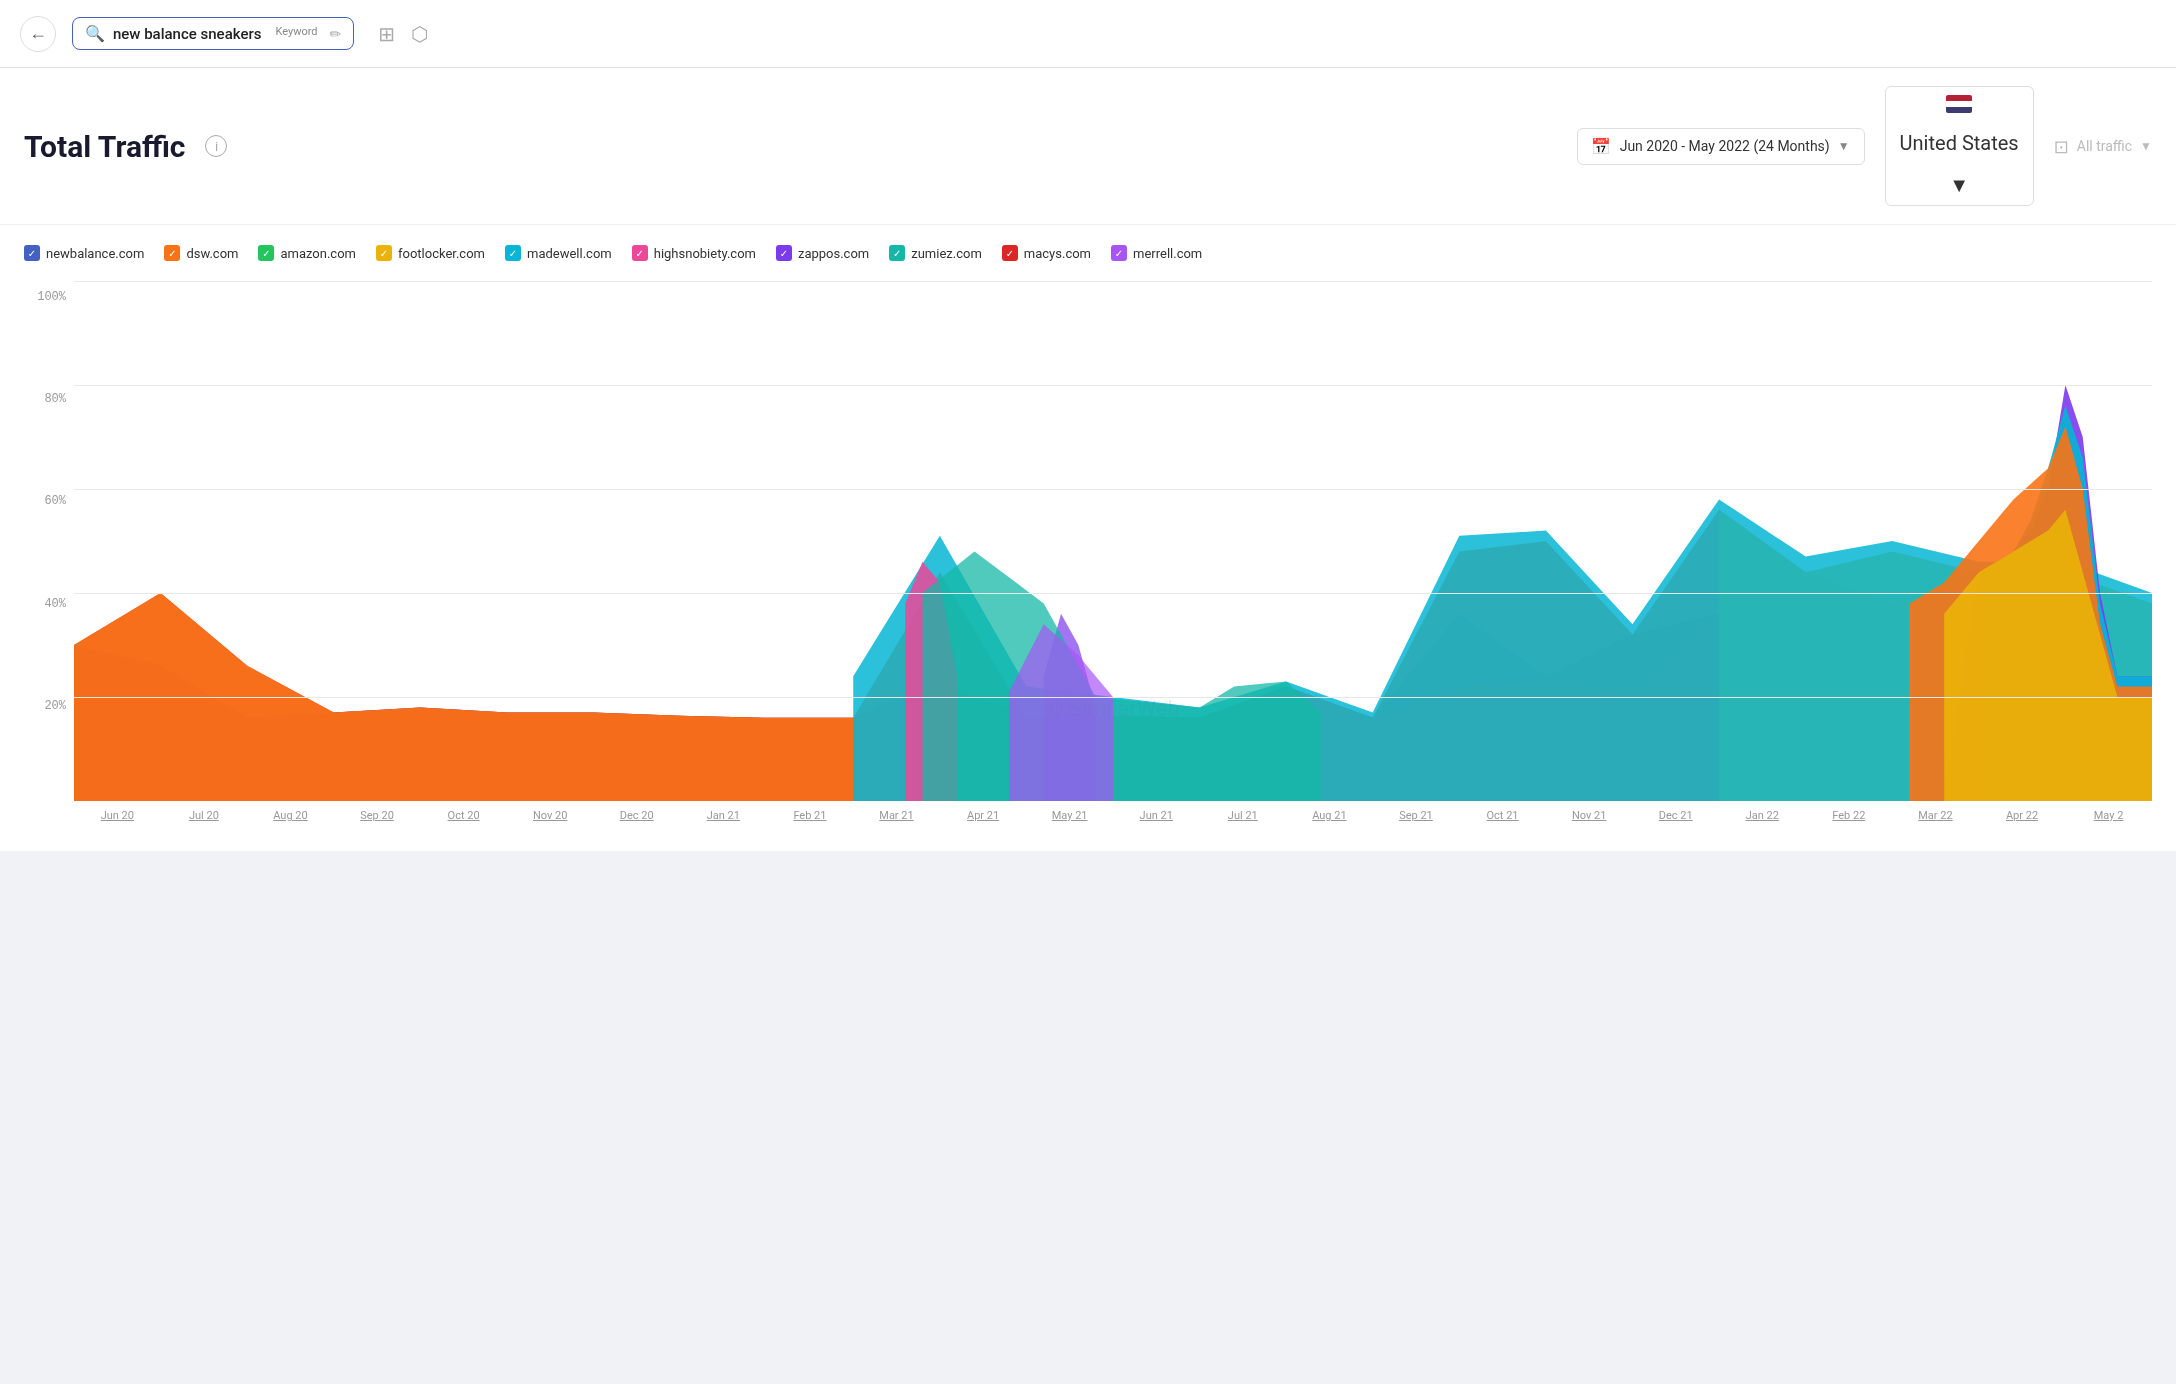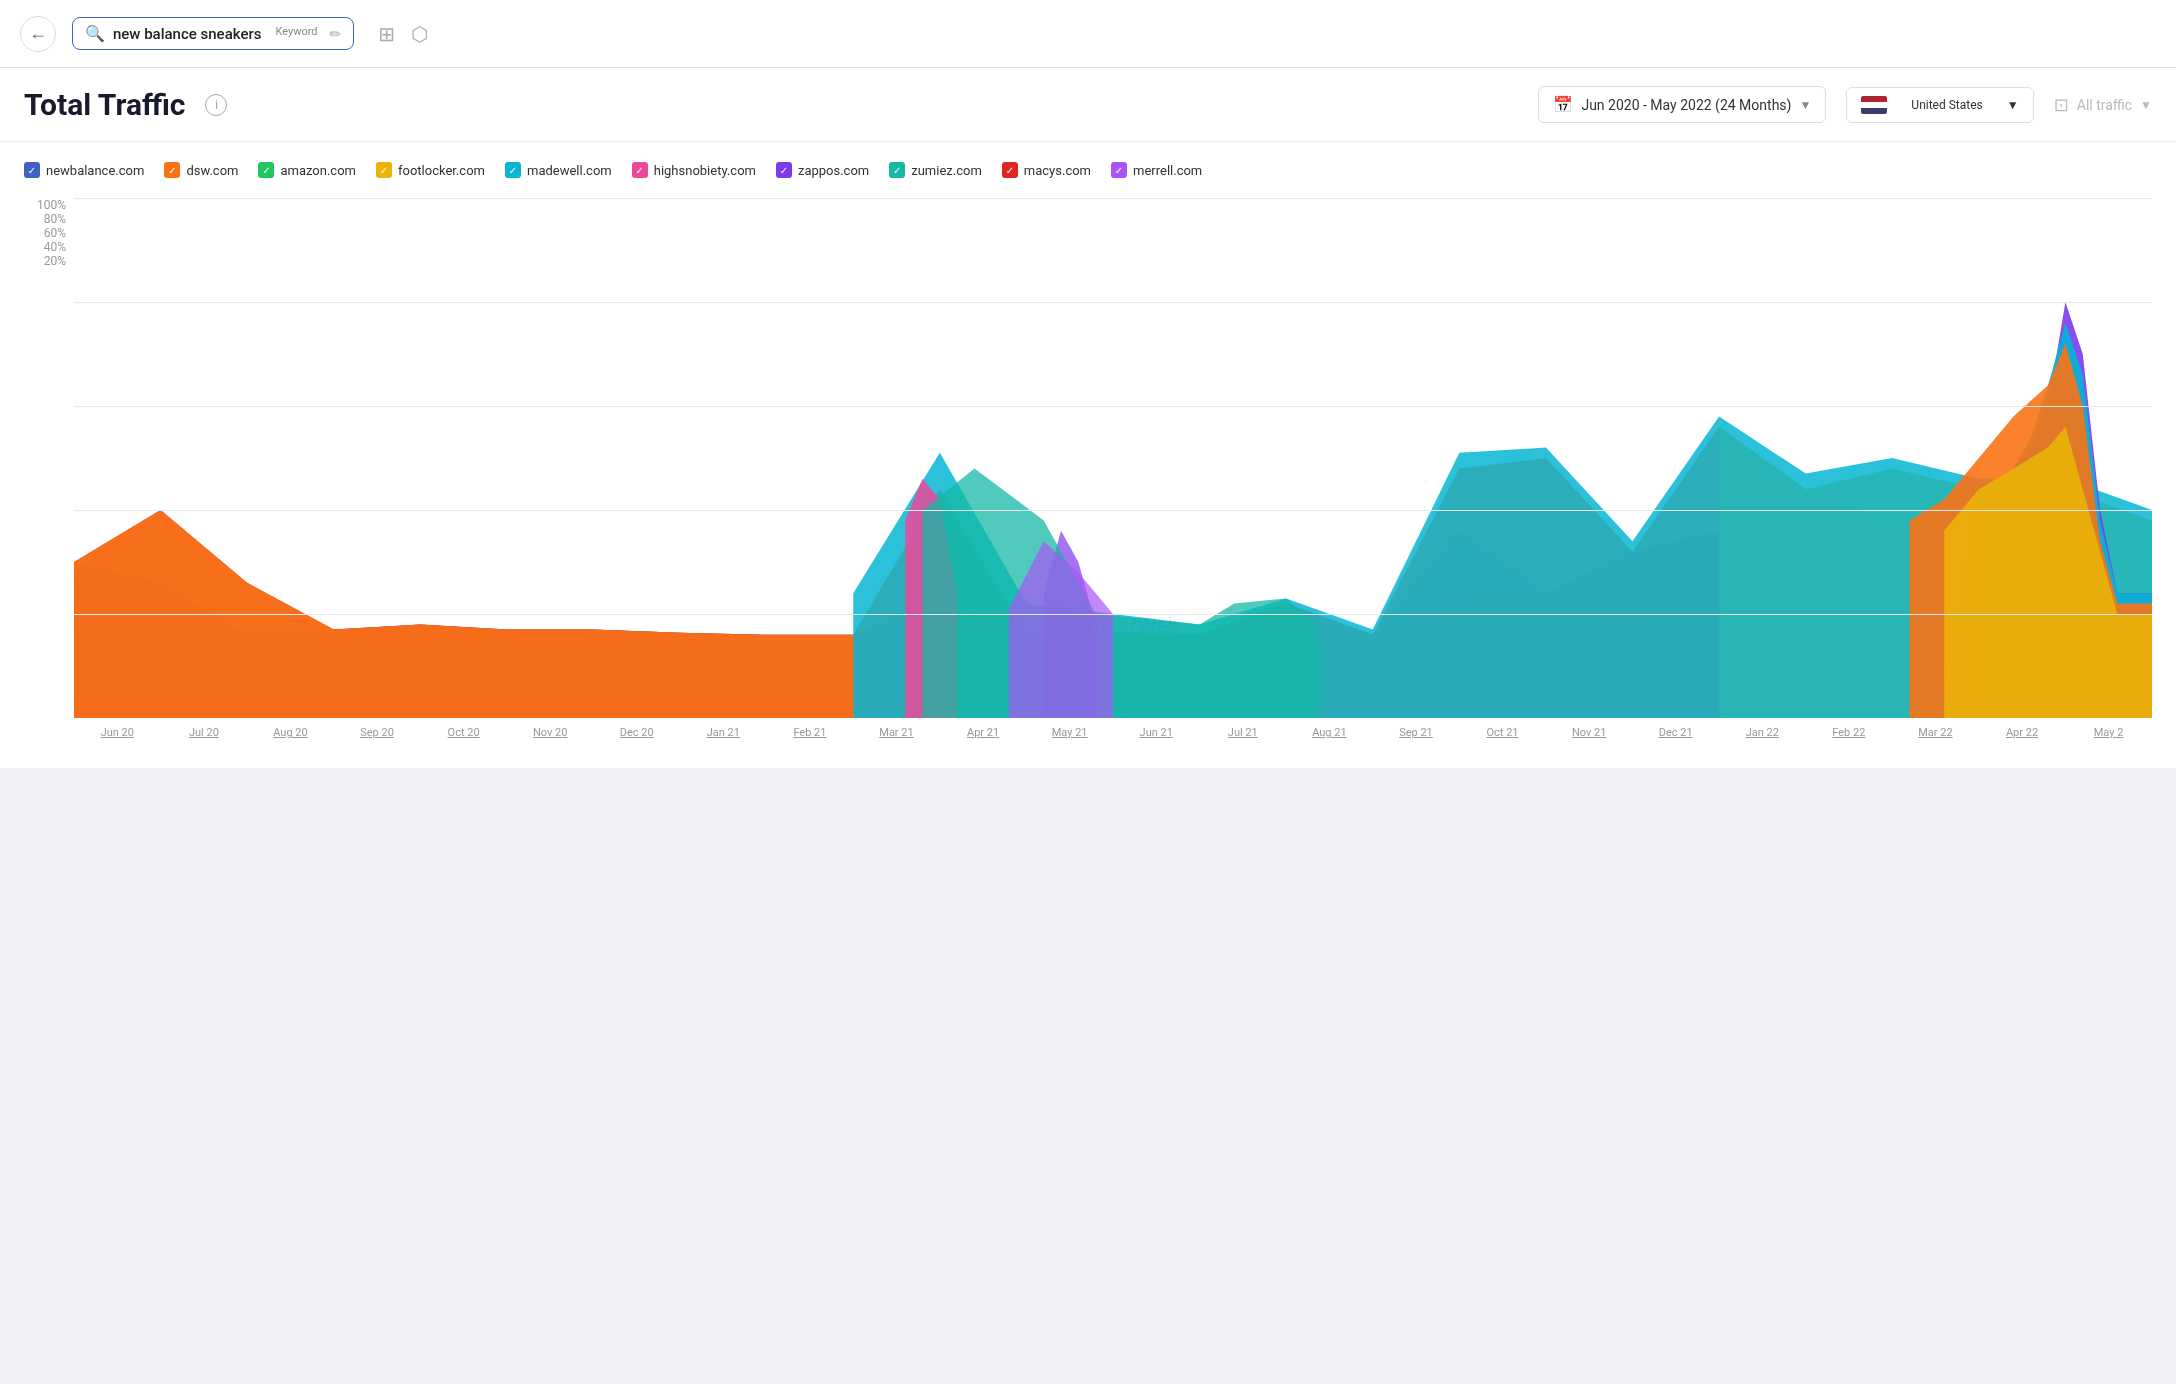--- a/index.html
+++ b/index.html
@@ -102,14 +102,15 @@
     .country-filter {
       display: flex;
       align-items: center;
-      gap: 24px;
+      gap: 18px;
       border: 1px solid #ddd;
       border-radius: 6px;
       padding: 8px 14px;
       cursor: pointer;
-      font-size: 12px;
+      font-size: 20px;
       color: #333;
       background: #fff;
+      flex-direction: column;
     }
 
     .flag-icon {

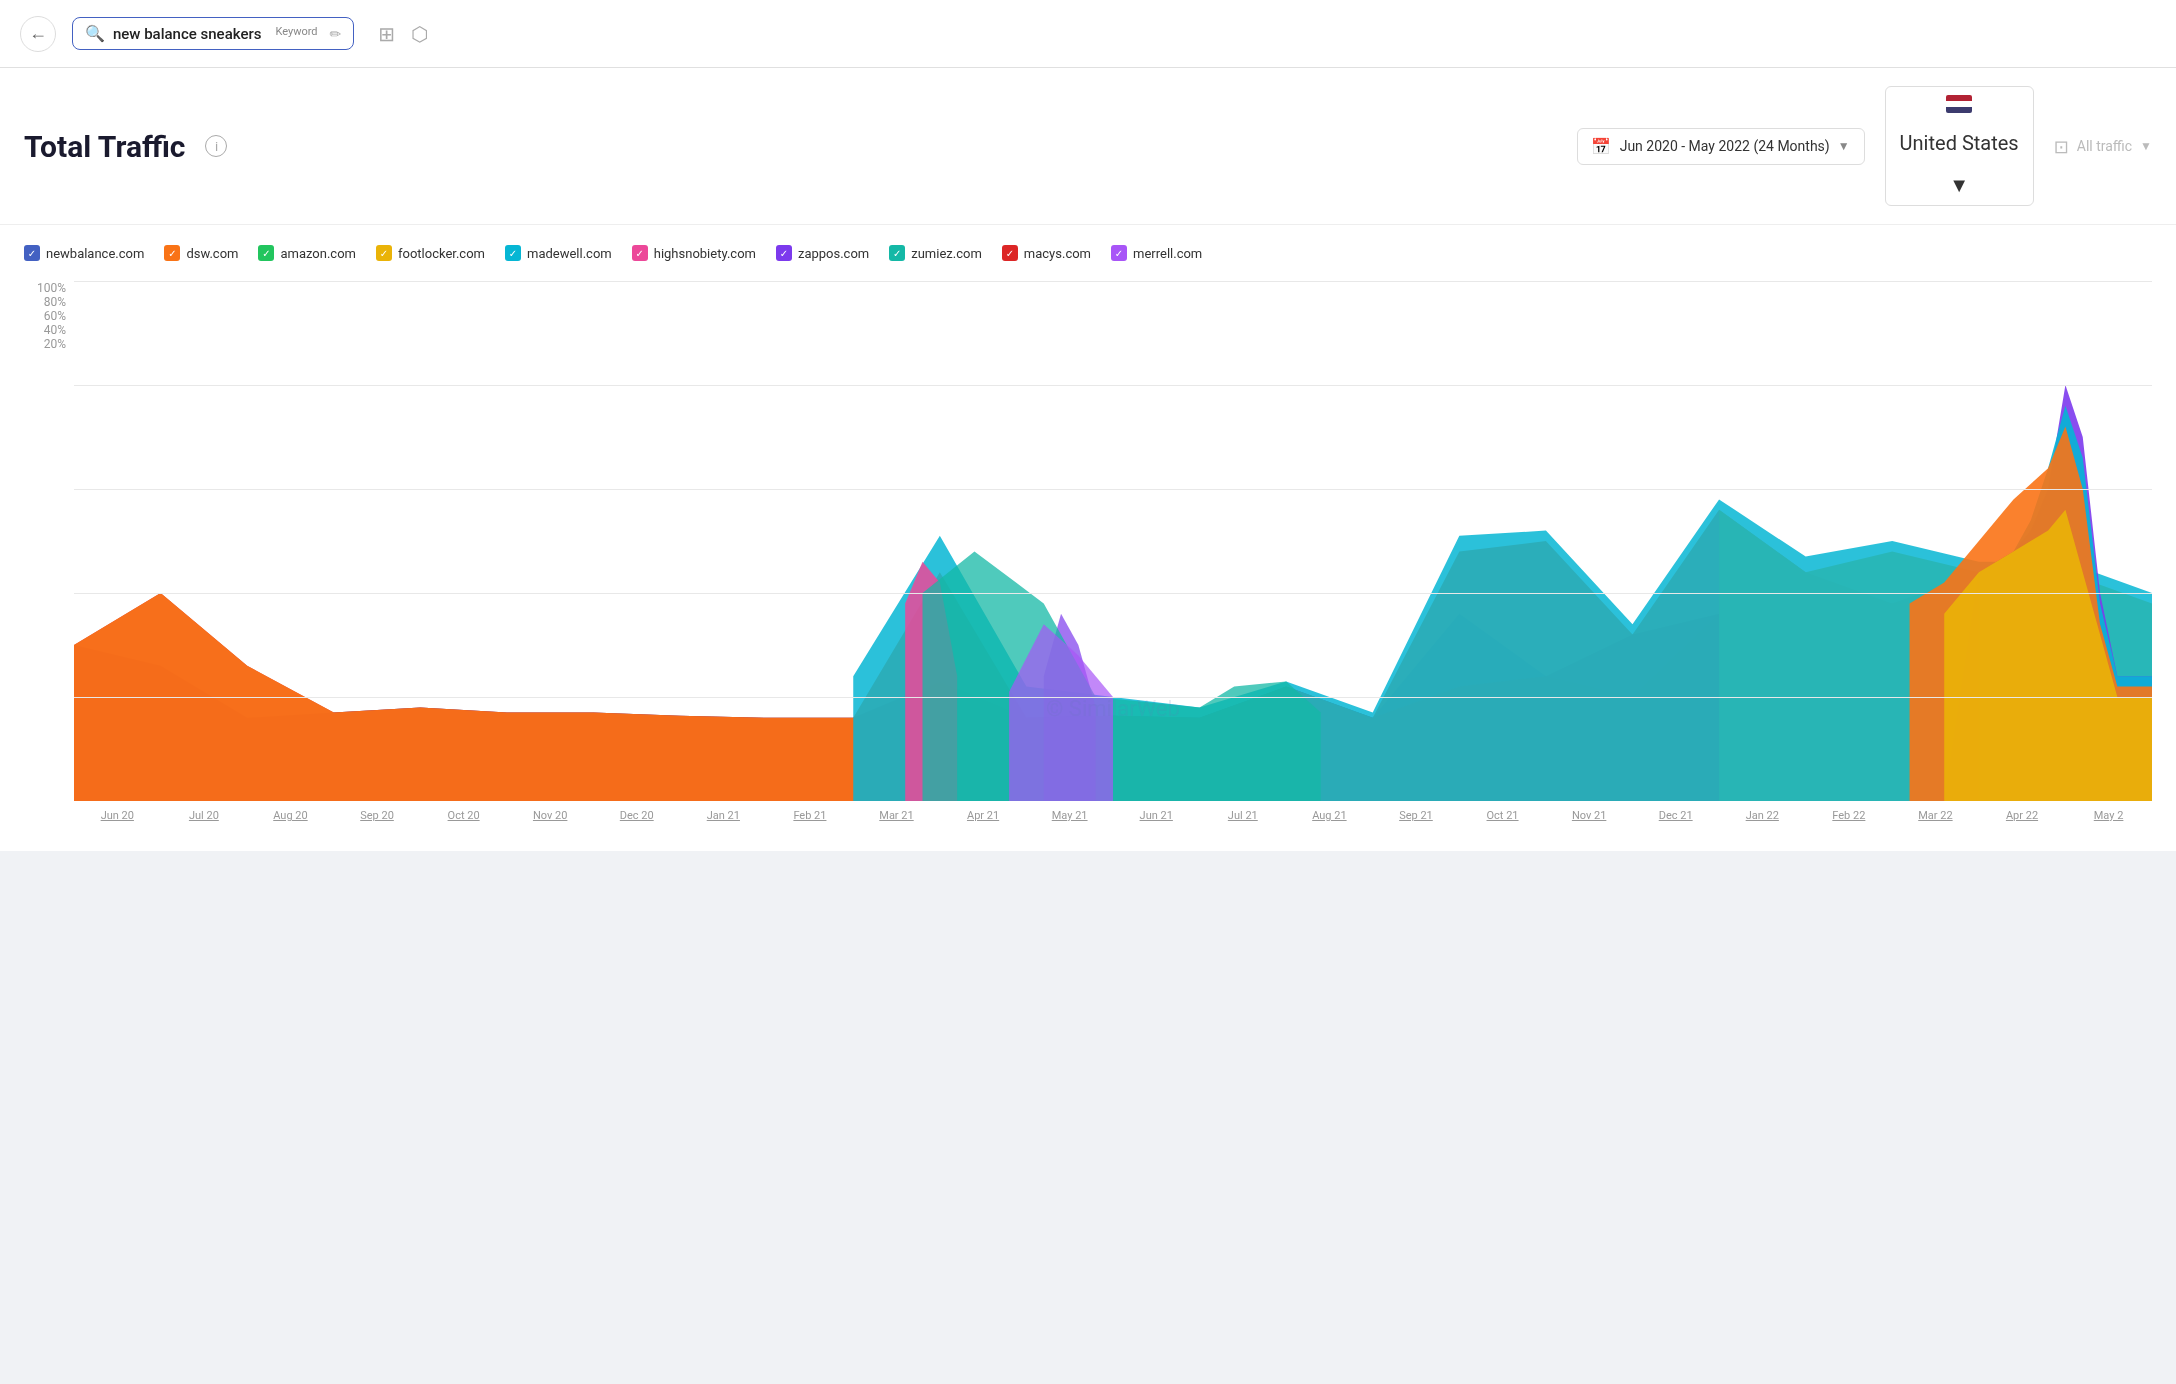--- a/index.html
+++ b/index.html
@@ -166,11 +166,13 @@
 
     .y-axis {
       position: absolute;
-      left: 0; top: 0; bottom: 40px;
+      left: 0; top: 9px; bottom: 40px;
       width: 50px;
       display: flex;
       flex-direction: column;
+      justify-content: space-between;
       padding-bottom: 0;
+      font-family: Liberation Mono, monospace;
     }
 
     .y-label {

